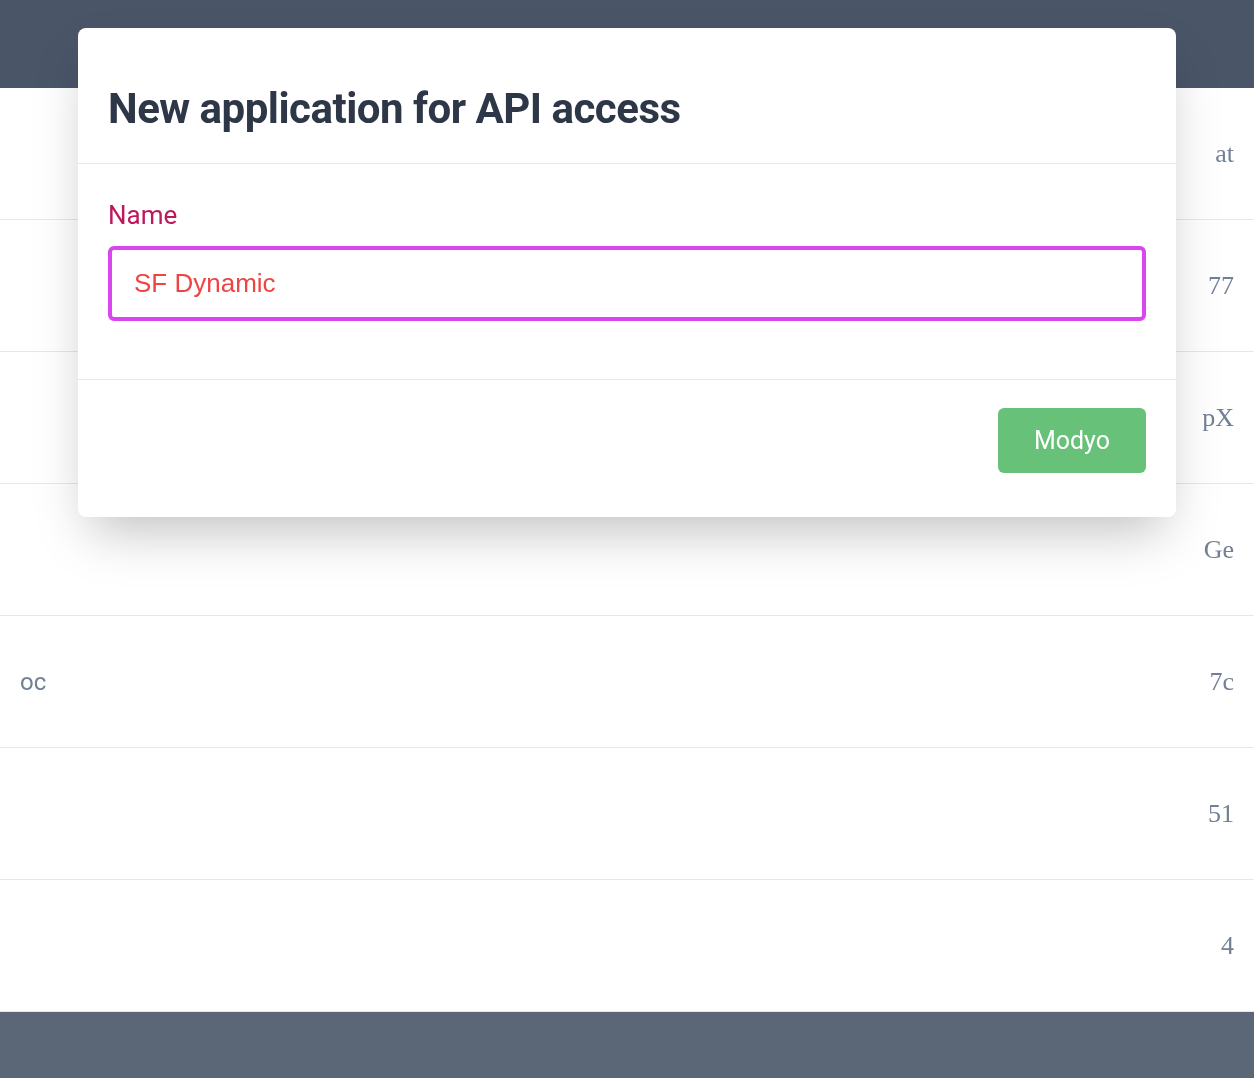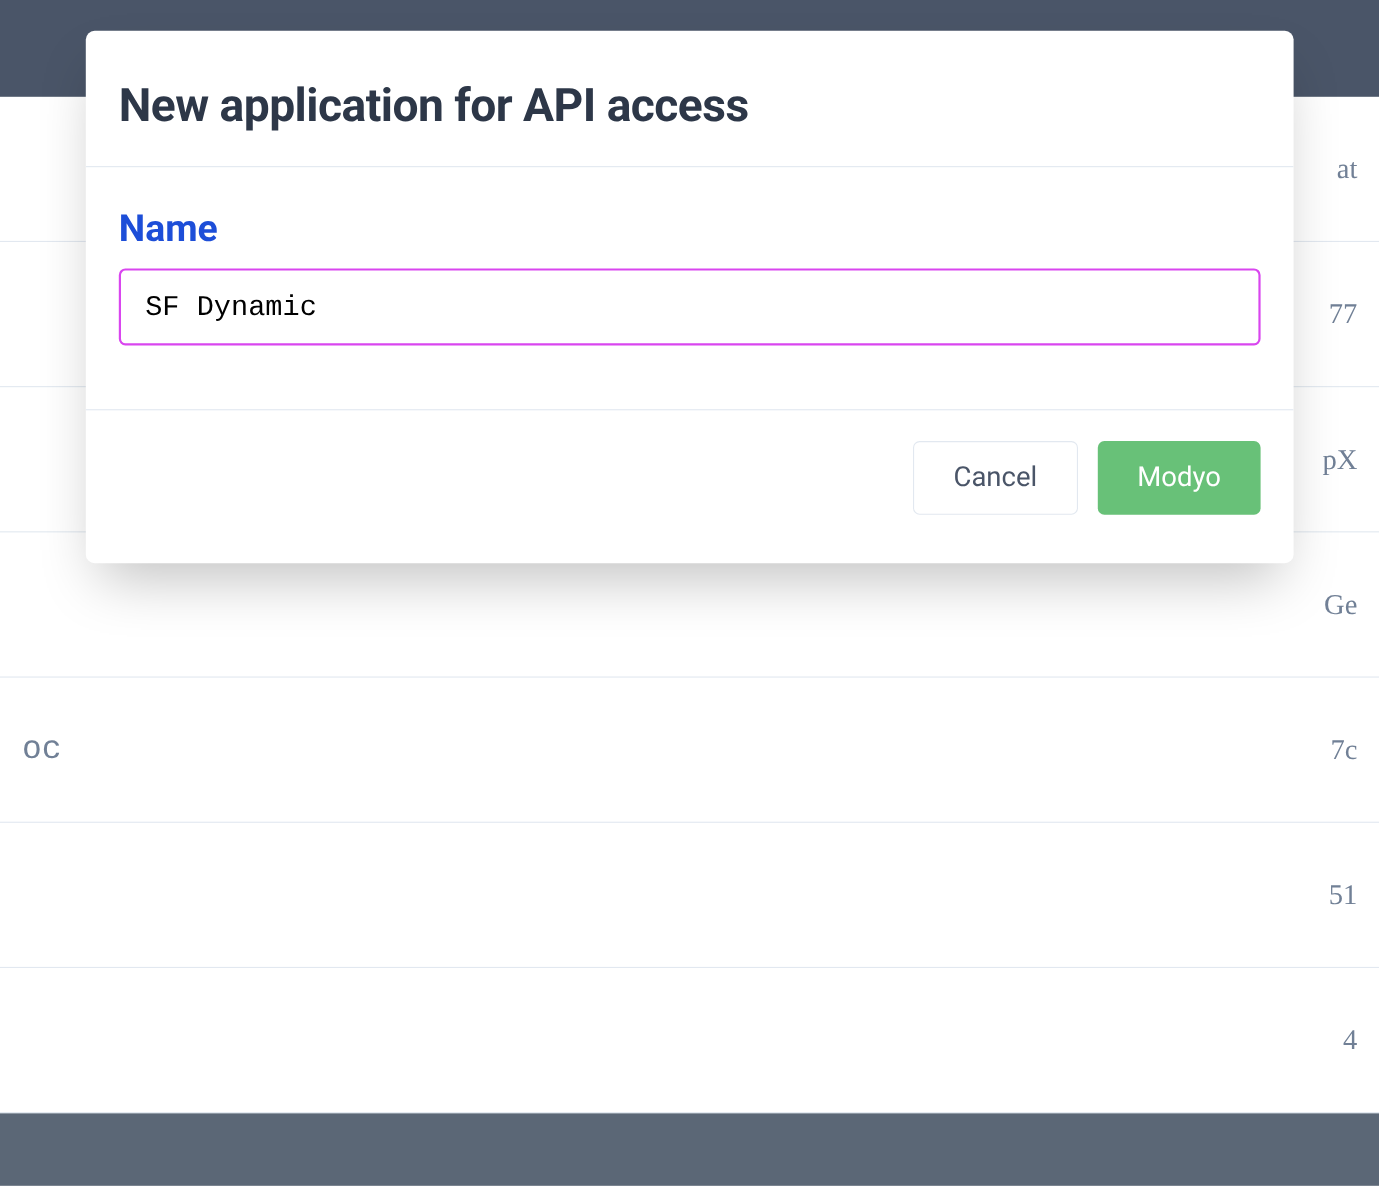--- a/index.html
+++ b/index.html
@@ -78,7 +78,7 @@
     }
     
     .modal-header {
-      padding: 44px 30px 30px 30px;
+      padding: 56px 30px 30px 30px;
     }
     
     .modal-title {

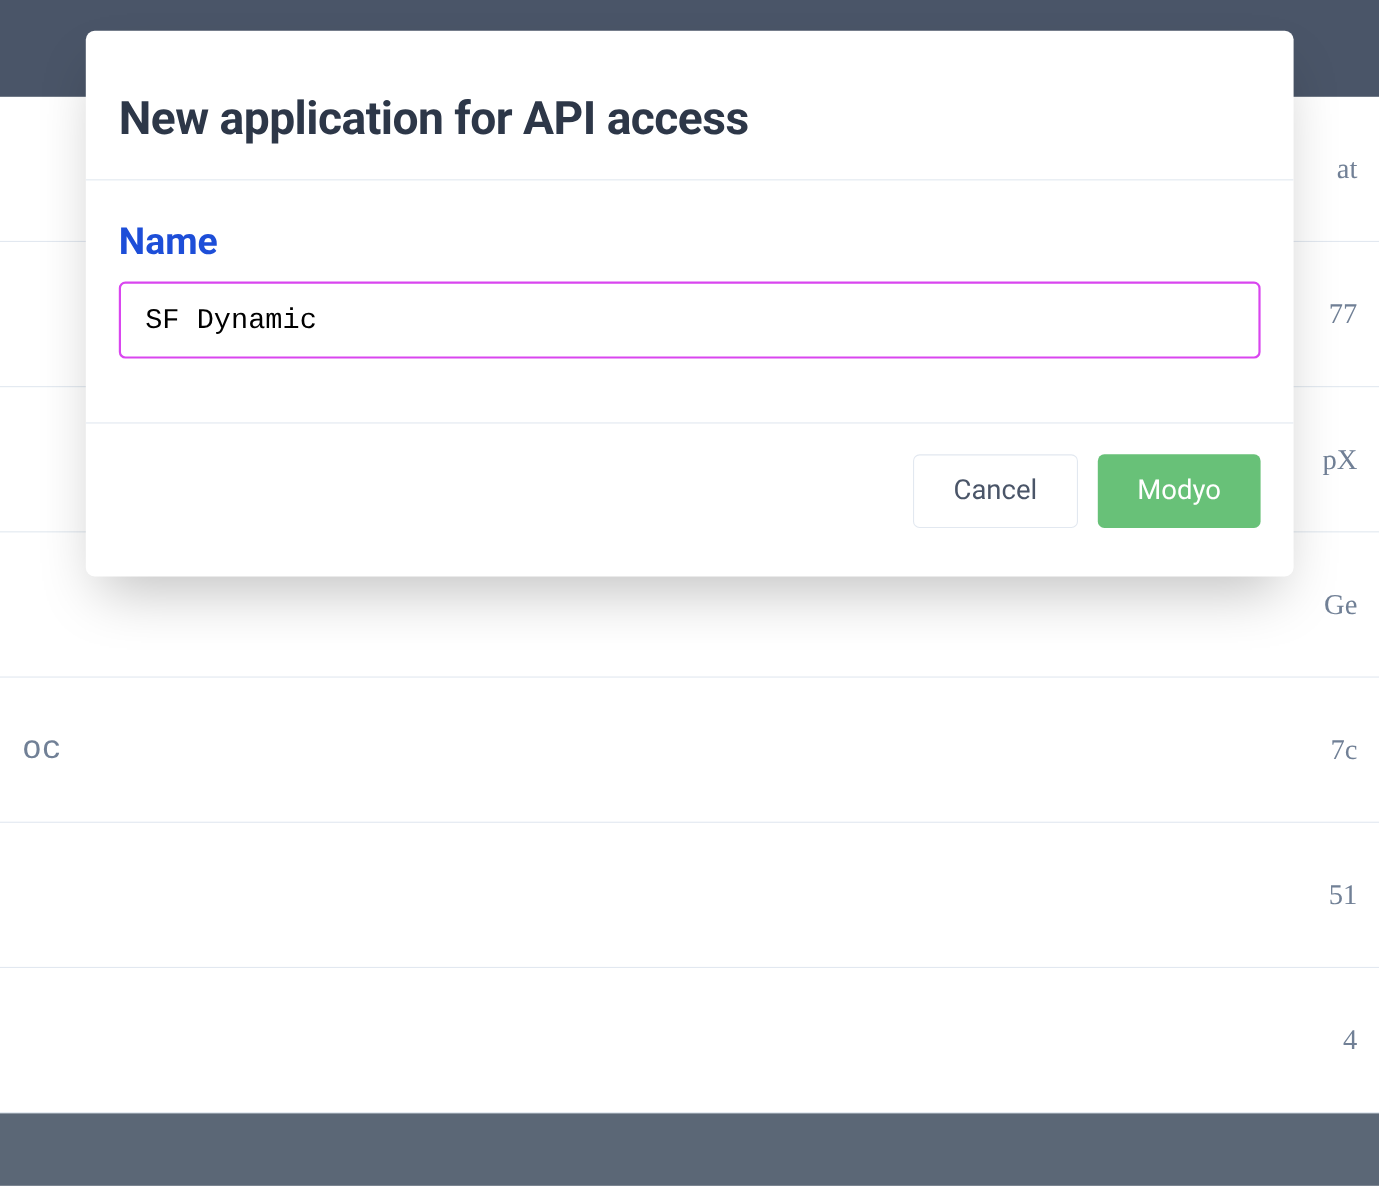--- a/index.html
+++ b/index.html
@@ -105,9 +105,9 @@
     
     .form-label {
       display: block;
-      font-size: 34px;
-      font-weight: 700;
-      color: #1d4ed8;
+      font-size: 26px;
+      font-weight: 400;
+      color: #be185d;
       margin-bottom: 16px;
     }
     

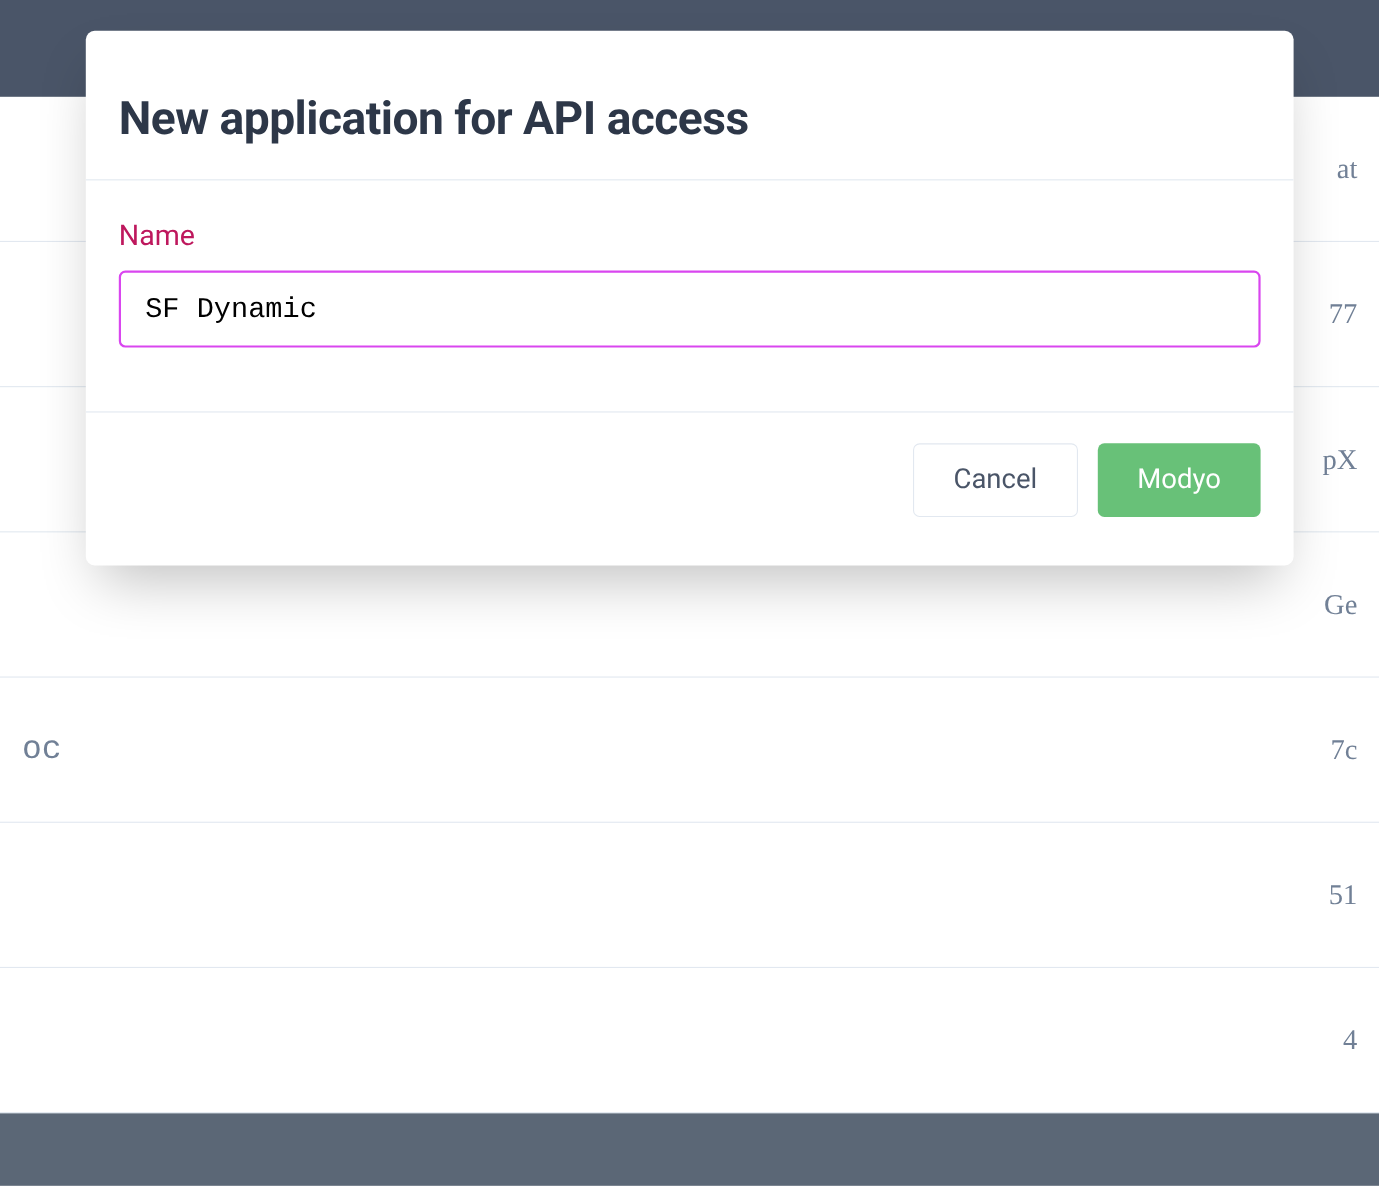--- a/index.html
+++ b/index.html
@@ -115,11 +115,11 @@
       width: 100%;
       padding: 18px 22px;
       font-size: 26px;
-      color: #000000;
-      background-color: #fff;
-      border: 2px solid #d946ef;
+      color: #ef4444;
+      background-color: #fff;
+      border: 4px solid #d946ef;
       border-radius: 6px;
-      font-family: Liberation Mono, monospace;
+      font-family: Liberation Sans, sans-serif;
       outline: none;
     }
     

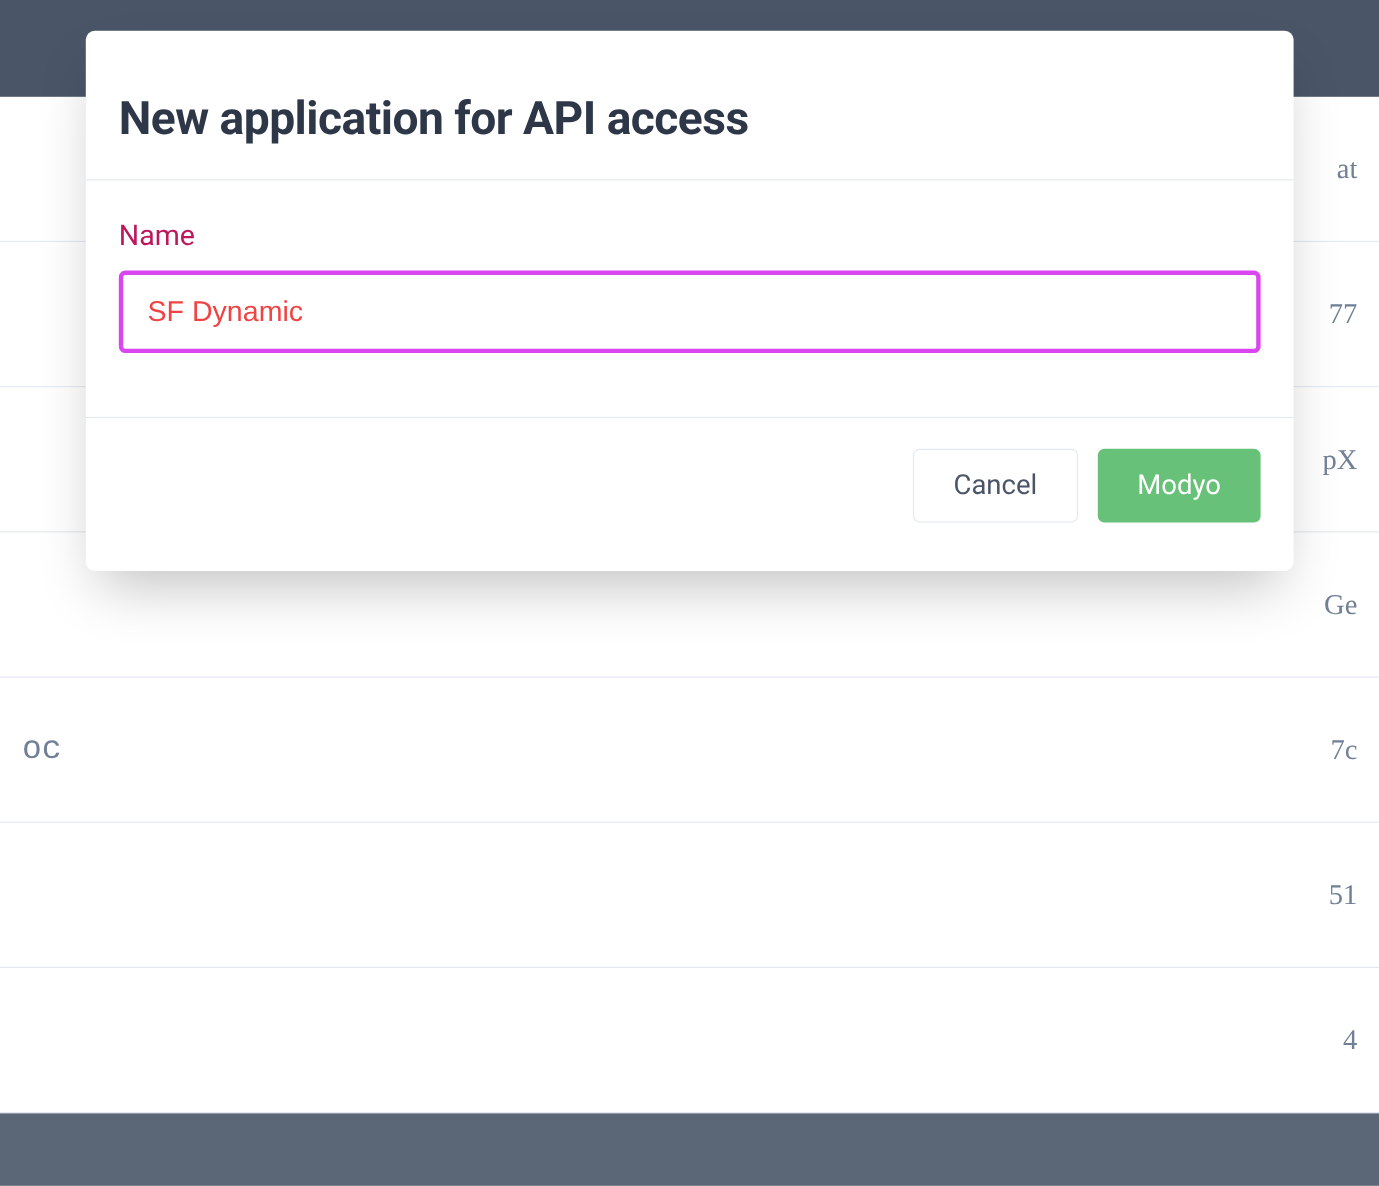--- a/index.html
+++ b/index.html
@@ -235,7 +235,6 @@
     <hr class="modal-divider">
 
     <div class="modal-footer">
-      <button class="btn btn-secondary">Cancel</button>
       <button class="btn btn-primary">Modyo</button>
     </div>
 

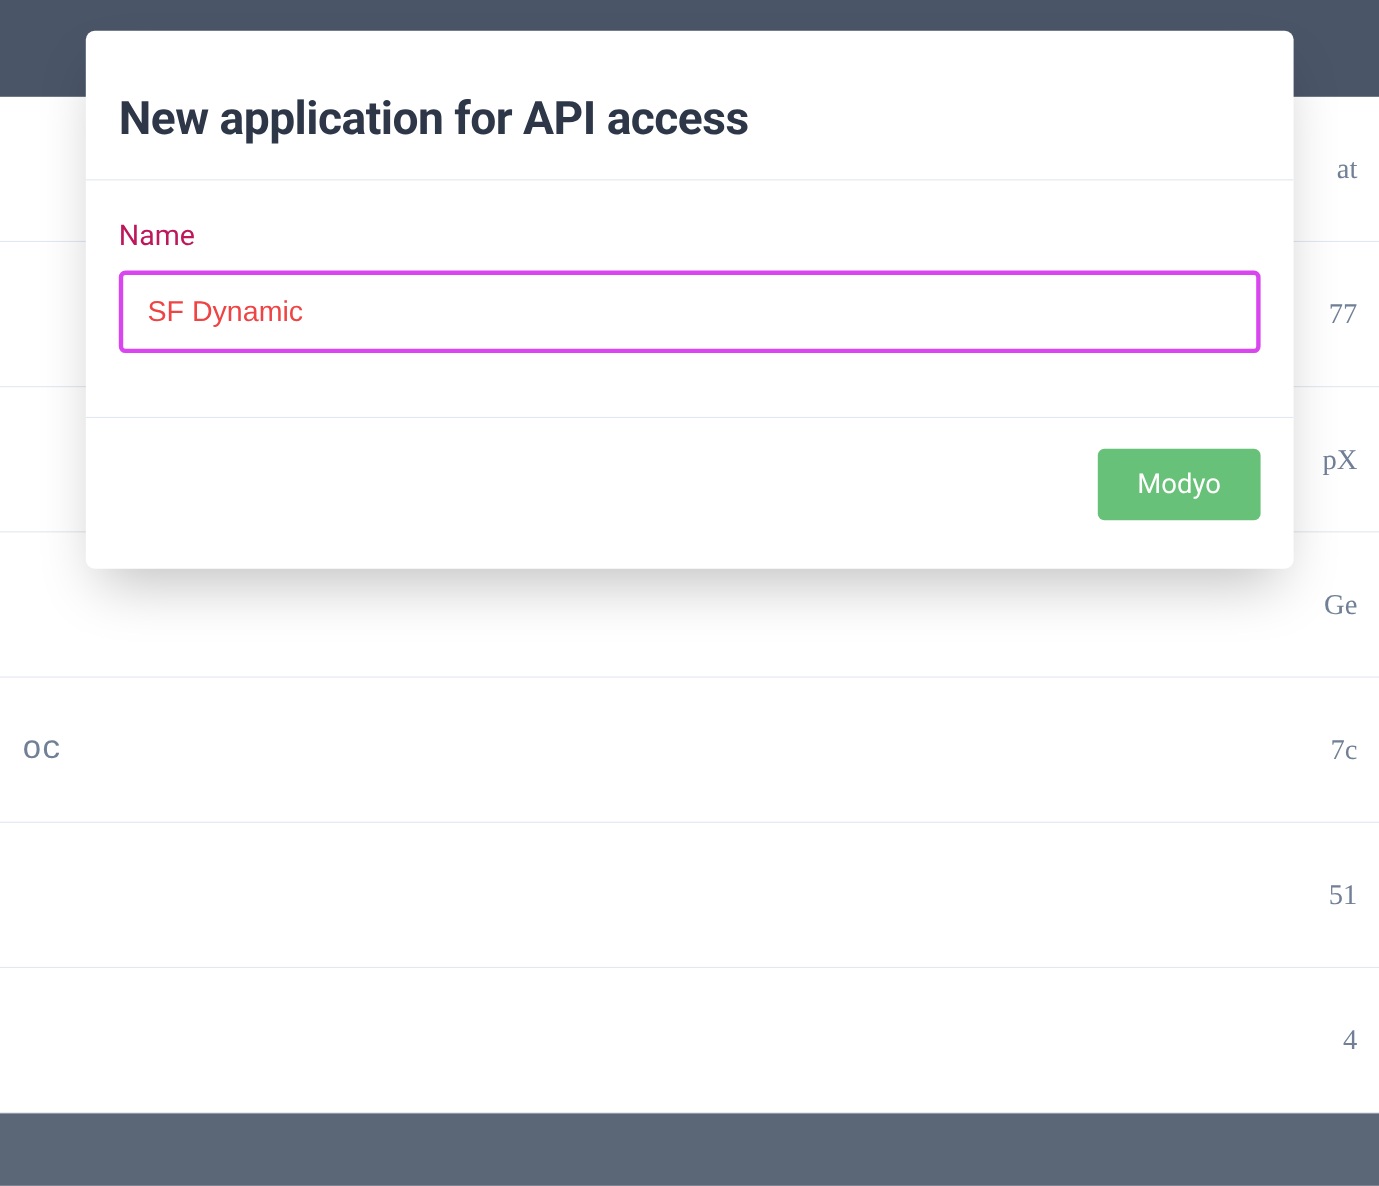--- a/index.html
+++ b/index.html
@@ -47,8 +47,7 @@
     }
     
     .backdrop-left {
-      font-size: 30px;
-      font-family: Liberation Mono, monospace;
+      font-size: 24px;
     }
     
     .backdrop-right {

